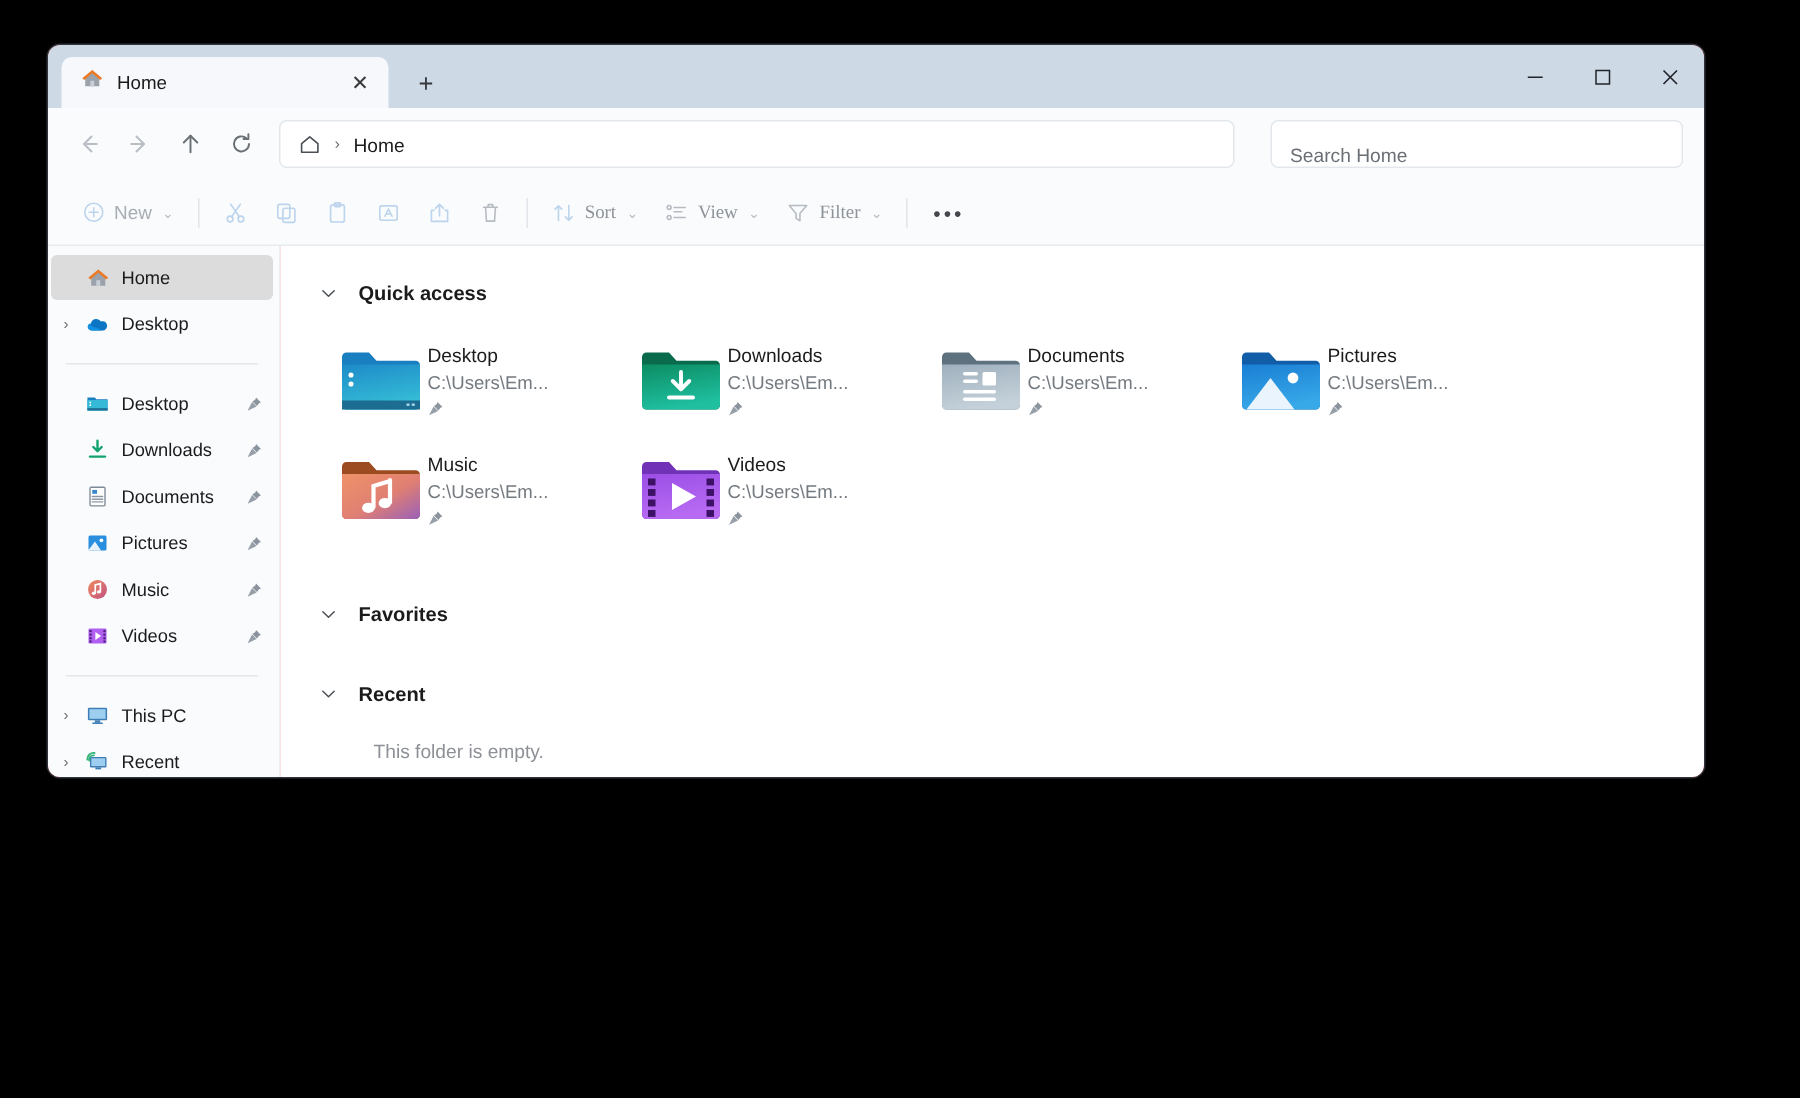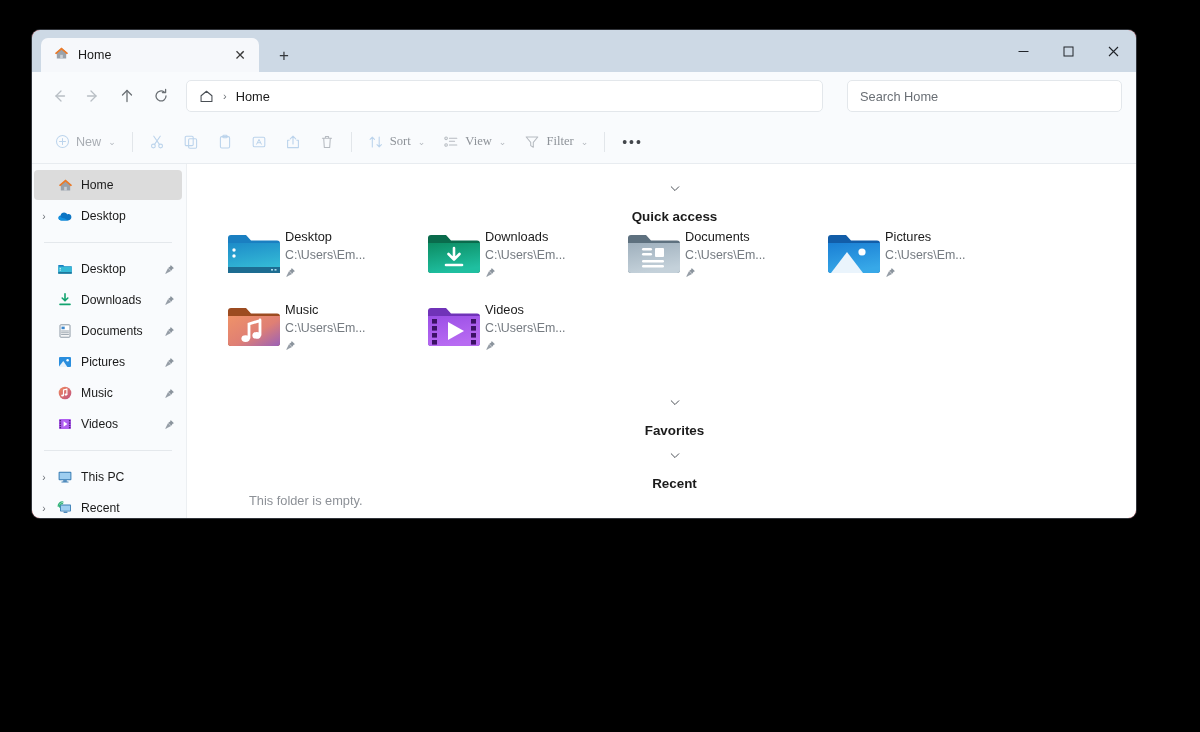--- a/index.html
+++ b/index.html
@@ -97,7 +97,7 @@
     background: #ffffff;
     border: 1px solid #e3e7eb;
     border-radius: 5px;
-    display: flex; align-items: center;
+    display: flex; align-items: flex-end;
     padding: 0 12px;
   }
   #searchbox .ph { font-size: 12.8px; color: #6a6f75; }

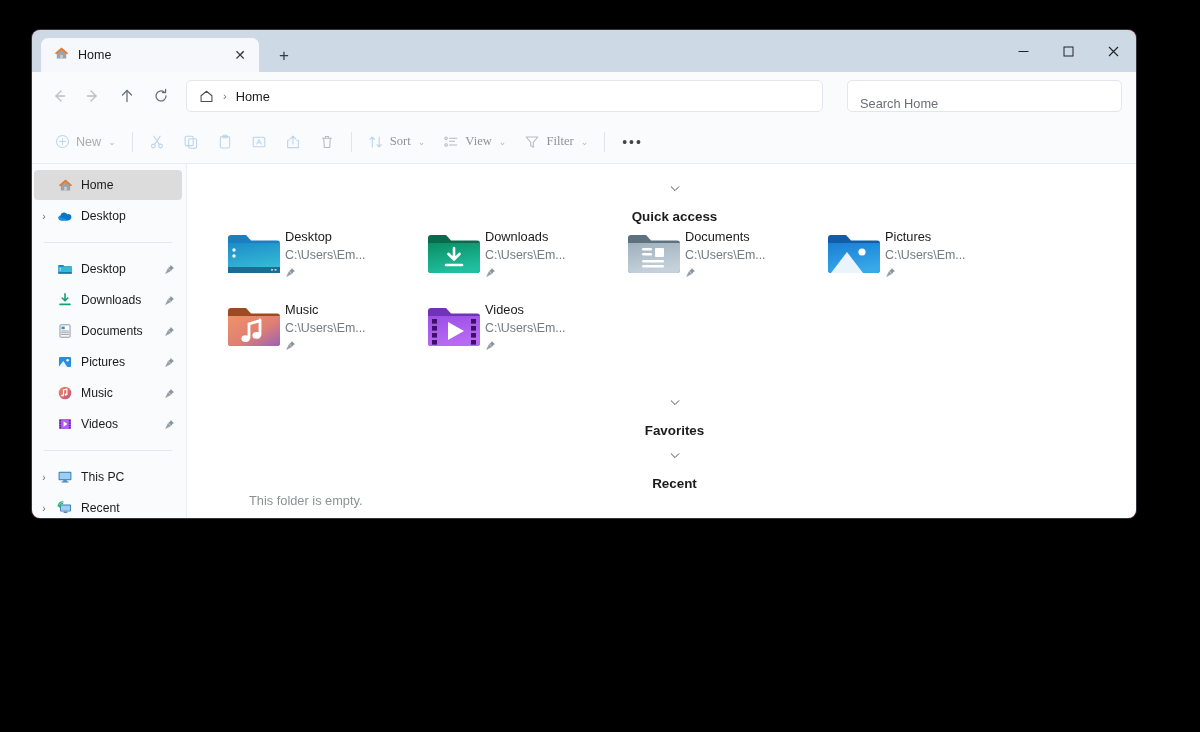--- a/index.html
+++ b/index.html
@@ -172,7 +172,6 @@
     display: flex; align-items: center;
     gap: 14px;
     height: 26px;
-    flex-direction: column;
   }
   .sec-chev { font-size: 12px; color: #4a4f55; width: 12px; display: flex; justify-content: center; }
   .sec-title { font-size: 13.4px; font-weight: bold; color: #1b1b1b; }

